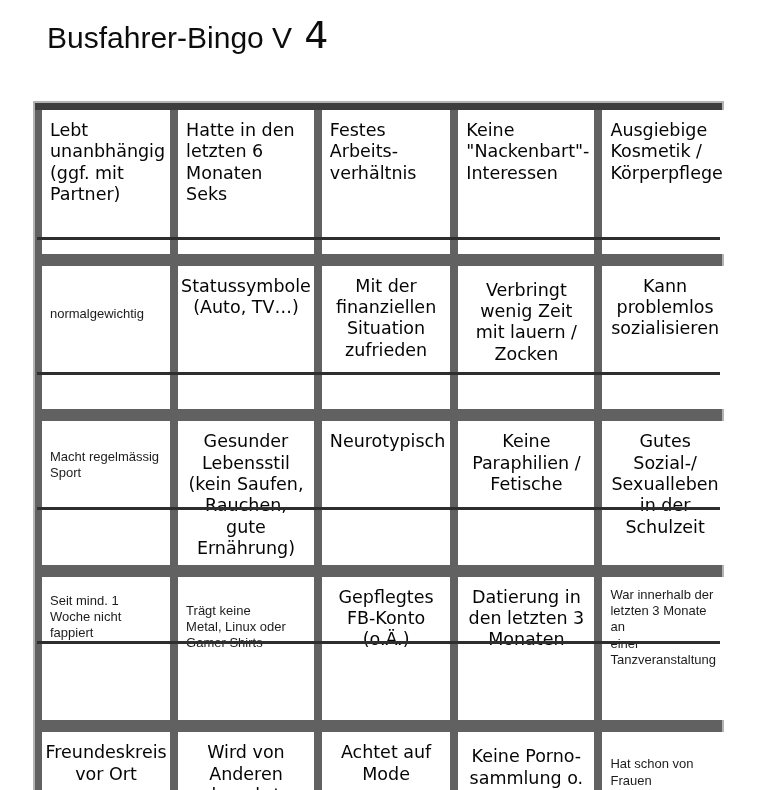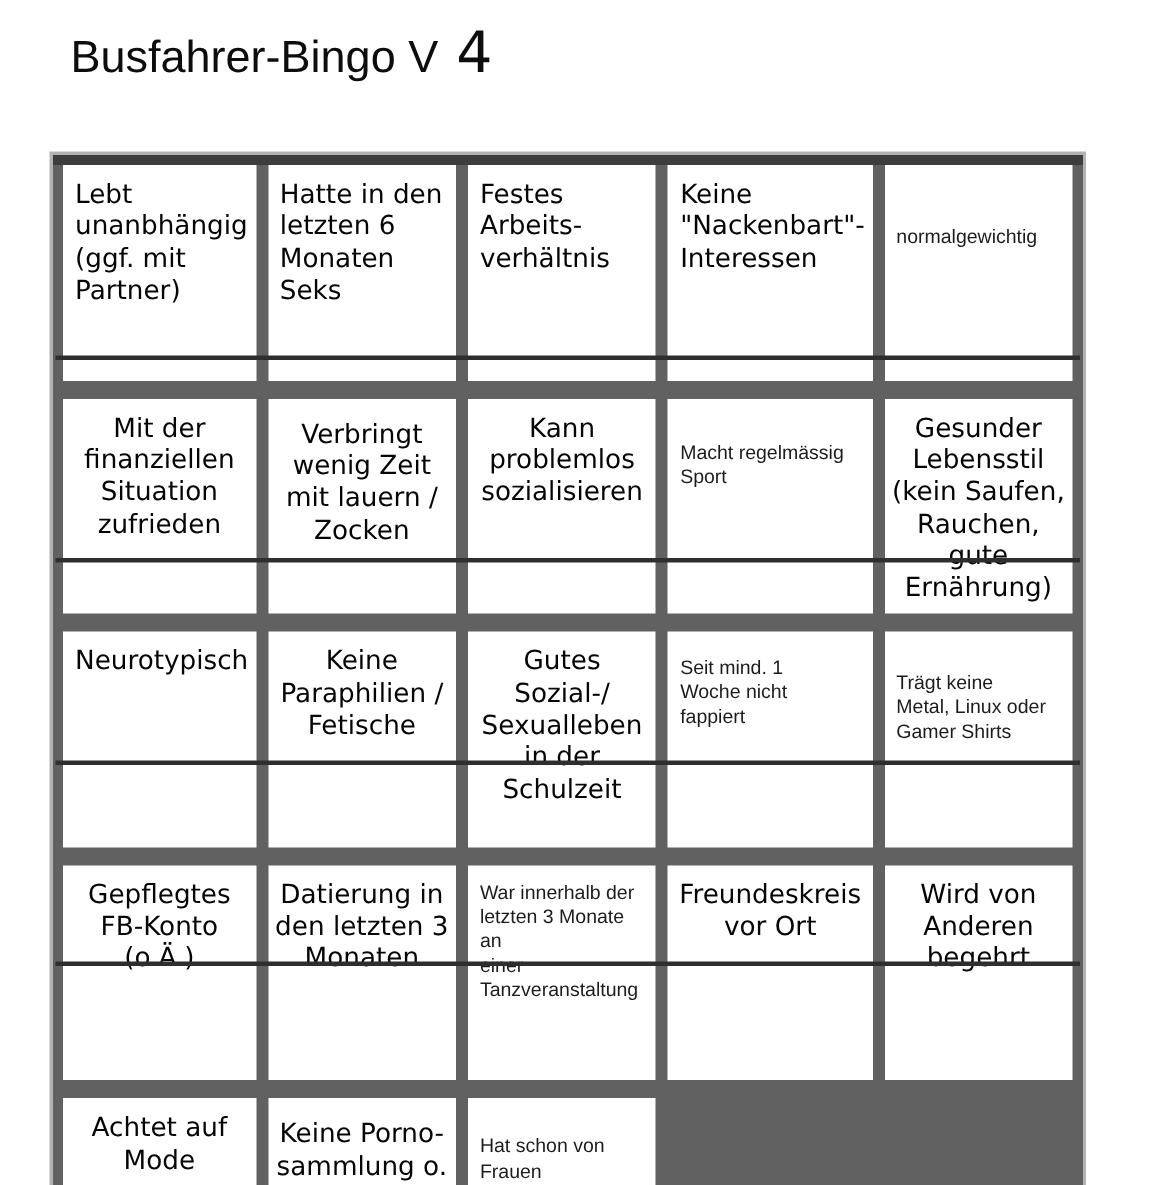--- a/index.html
+++ b/index.html
@@ -91,6 +91,9 @@
   <div class="cell lg left">Keine
 "Nackenbart"-
 Interessen</div>
+  <div class="cell lg left">Ausgiebige
+Kosmetik /
+Körperpflege</div>
 
   <div class="cell sm left pt40">normalgewichtig</div>
   <div class="cell lg center">Mit der

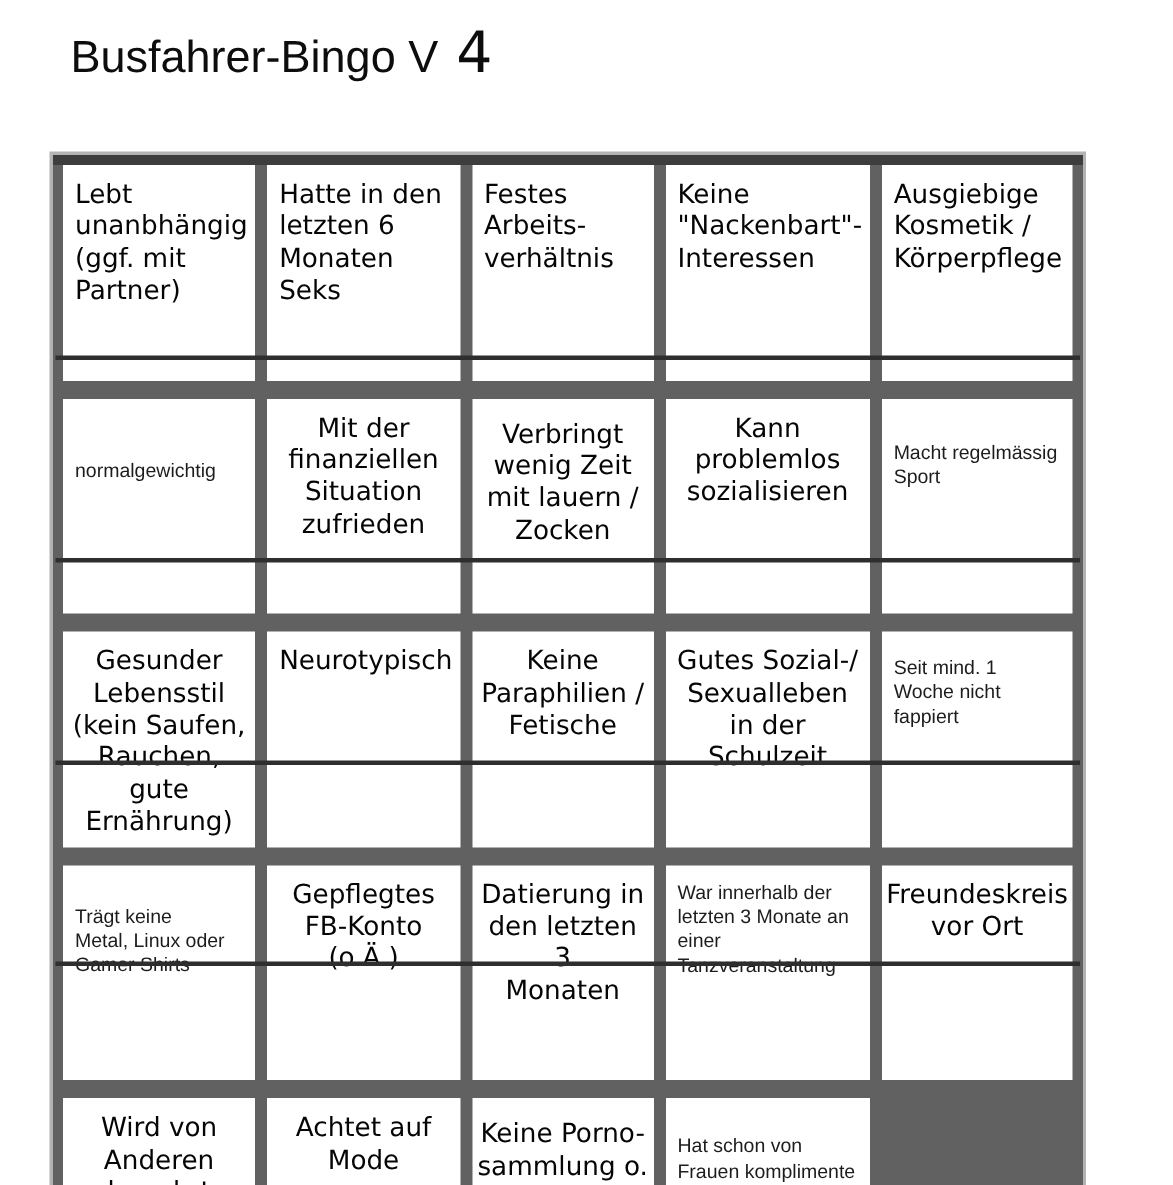--- a/index.html
+++ b/index.html
@@ -96,6 +96,8 @@
 Körperpflege</div>
 
   <div class="cell sm left pt40">normalgewichtig</div>
+  <div class="cell lg center">Statussymbole
+(Auto, TV…)</div>
   <div class="cell lg center">Mit der
 finanziellen
 Situation

